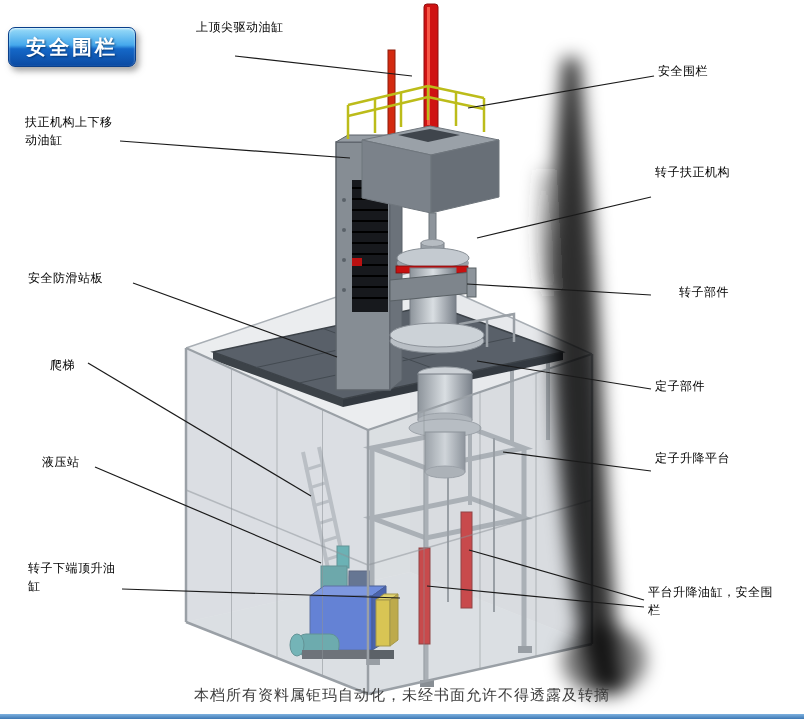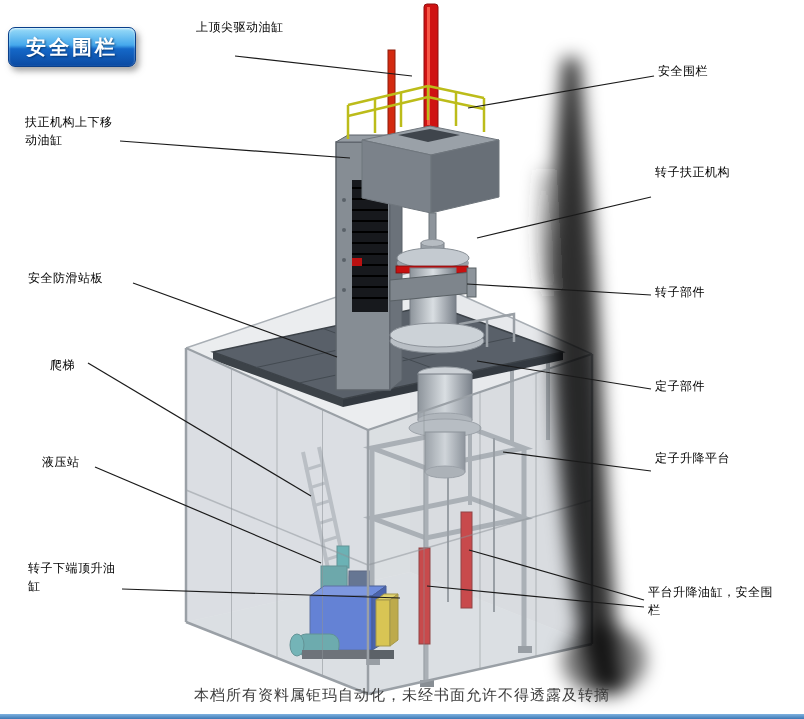--- a/index.html
+++ b/index.html
@@ -255,7 +255,7 @@
 
   <div class="label nowrap" style="left:28px;top:269px;">安全防滑站板</div>
 
-  <div class="label nowrap" style="left:655px;top:283px;">转子部件</div>
+  <div class="label nowrap" style="left:679px;top:283px;">转子部件</div>
 
   <div class="label nowrap" style="left:50px;top:349px;margin-top:7px;">爬梯</div>
 

